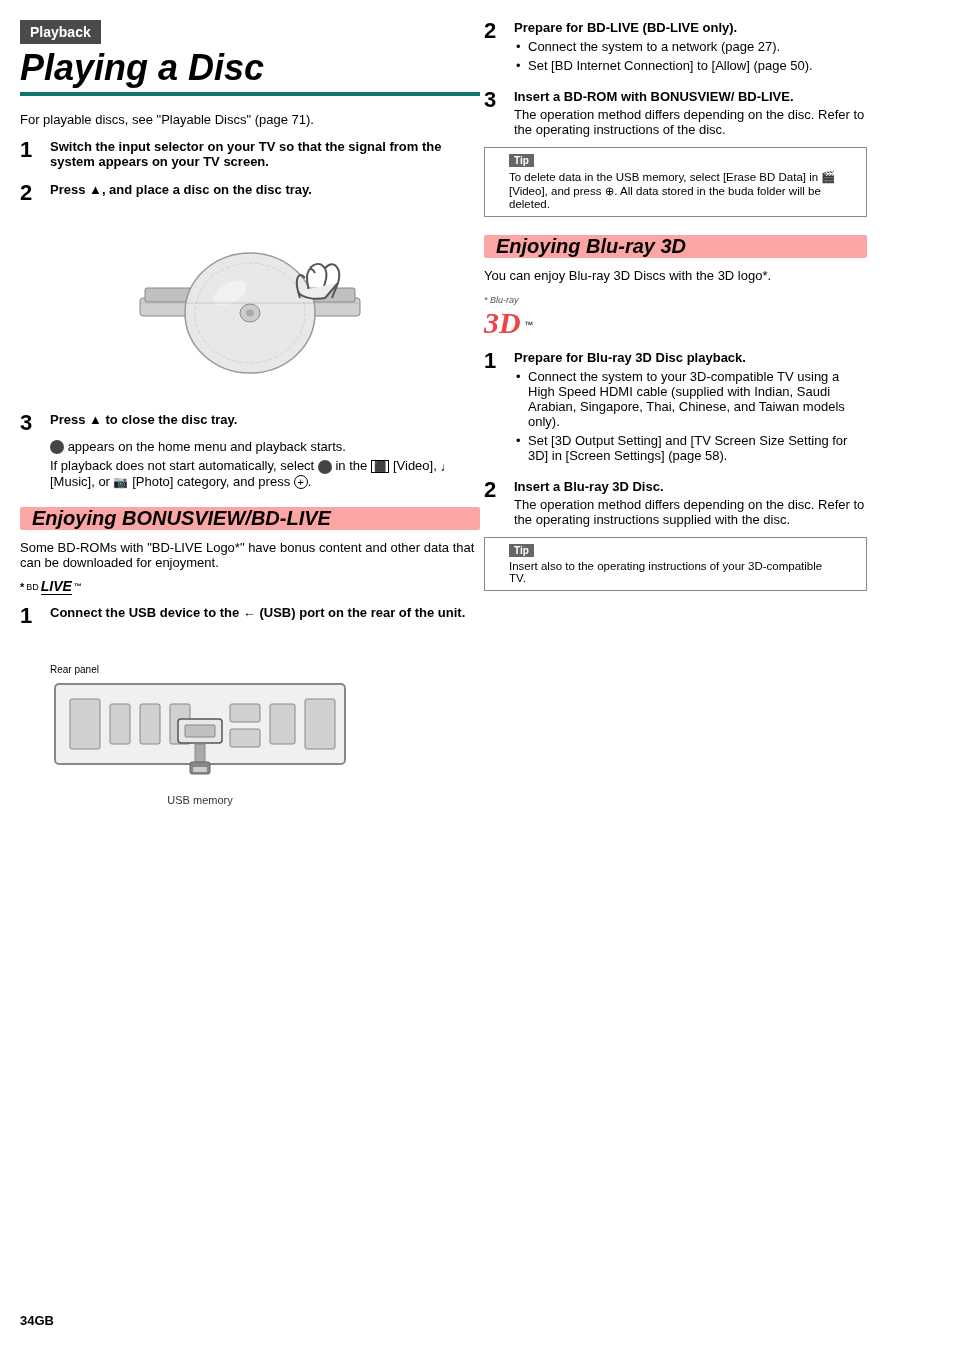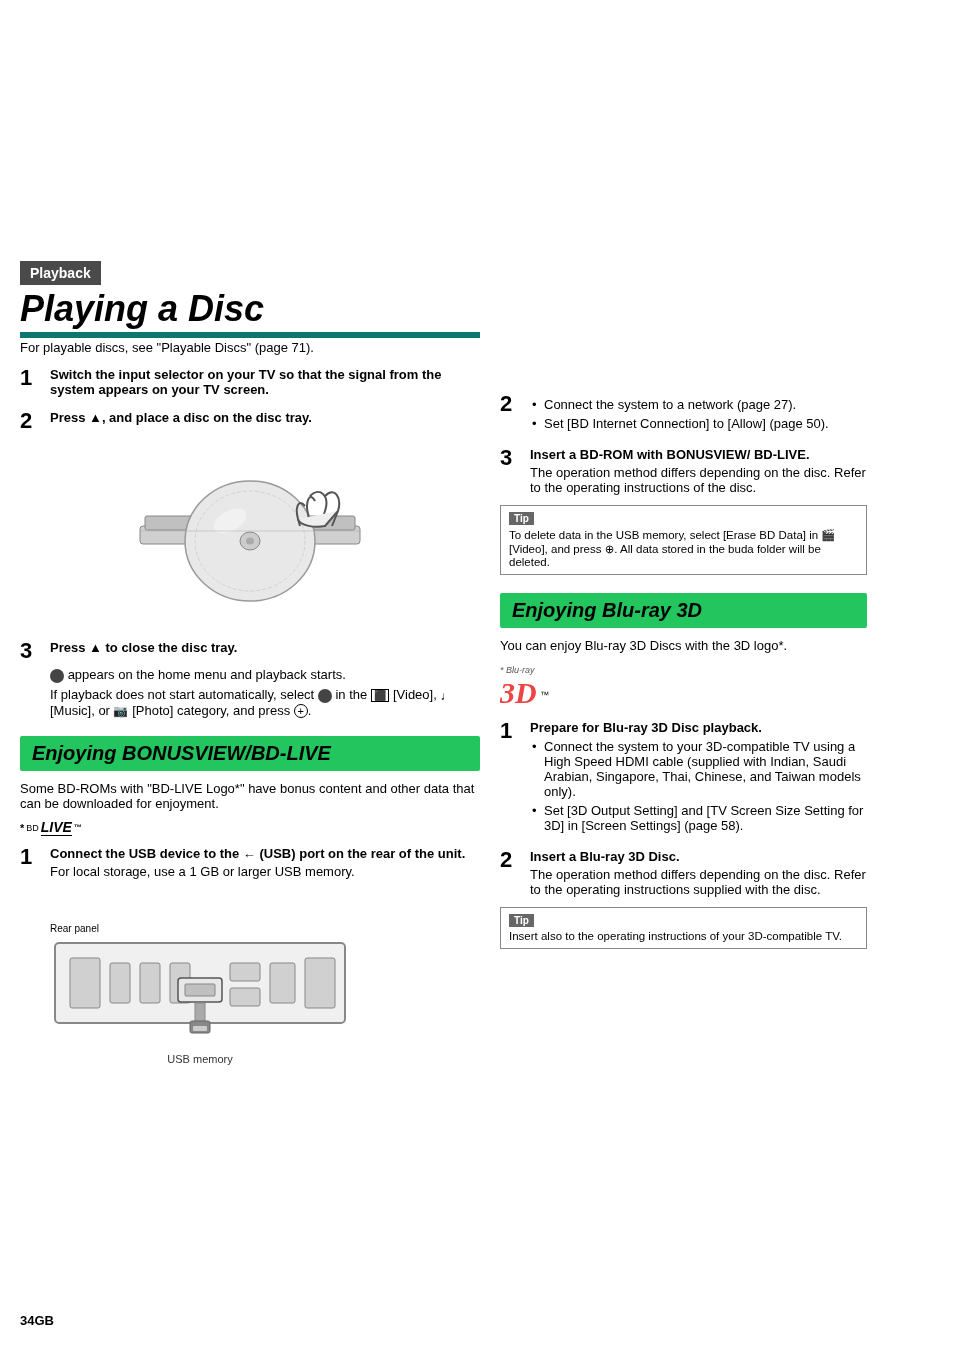--- a/index.html
+++ b/index.html
@@ -16,8 +16,7 @@
       width: 887px;
       min-height: 1352px;
       padding: 20px;
-      gap: 20px;
-      align-items: center;
+      gap: 4px;
     }
     .left-col {
       width: 460px;

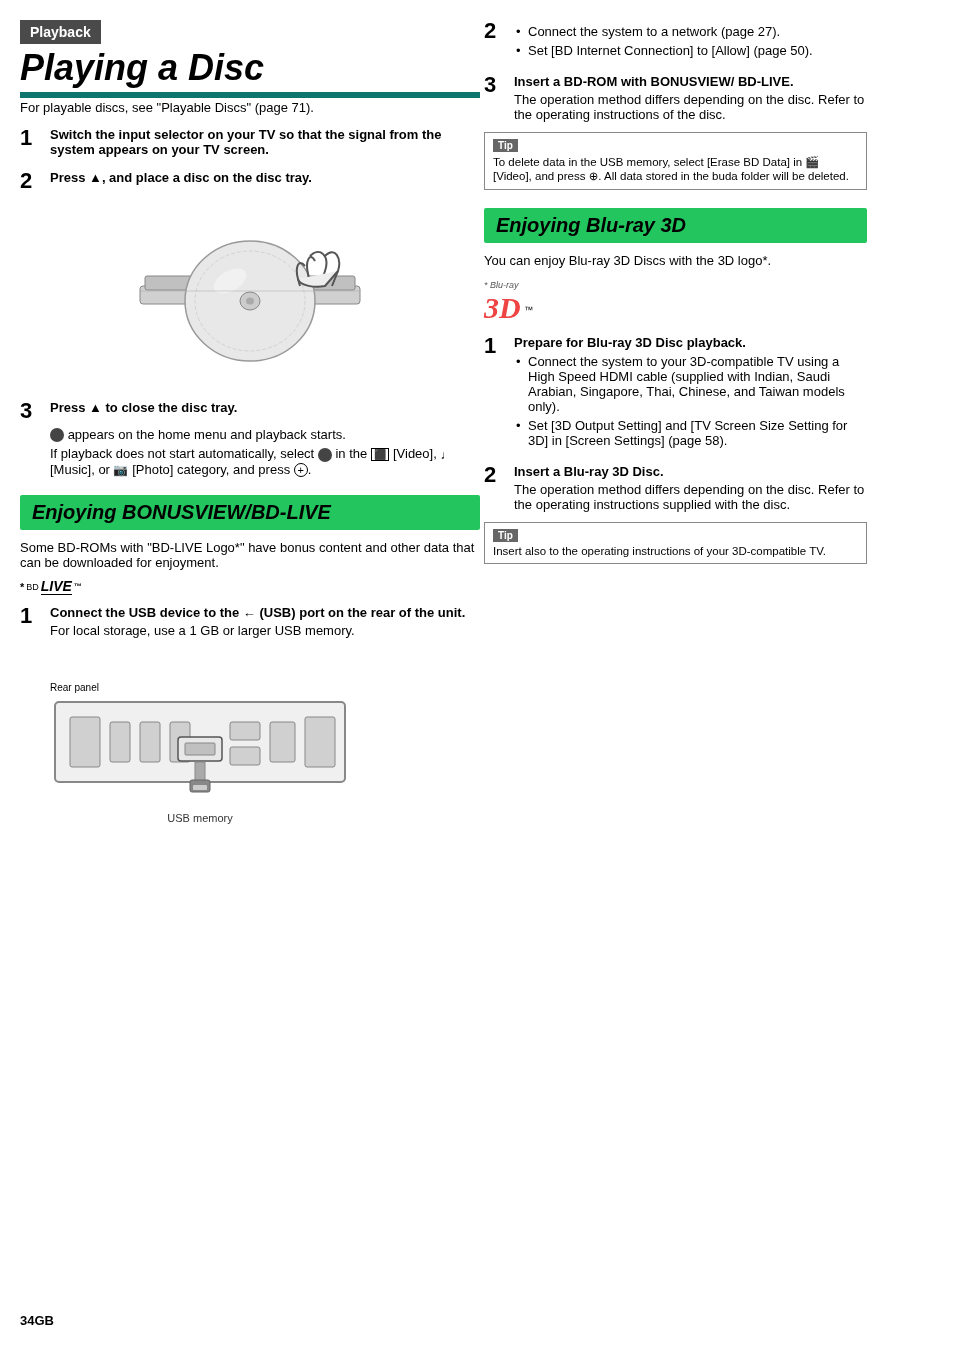--- a/index.html
+++ b/index.html
@@ -338,6 +338,7 @@
     <div class="step">
       <span class="step-num">2</span>
       <div class="step-content">
+        <div class="step-title">Prepare for BD-LIVE (BD-LIVE only).</div>
         <ul class="bullet-list">
           <li>Connect the system to a network (page 27).</li>
           <li>Set [BD Internet Connection] to [Allow] (page 50).</li>

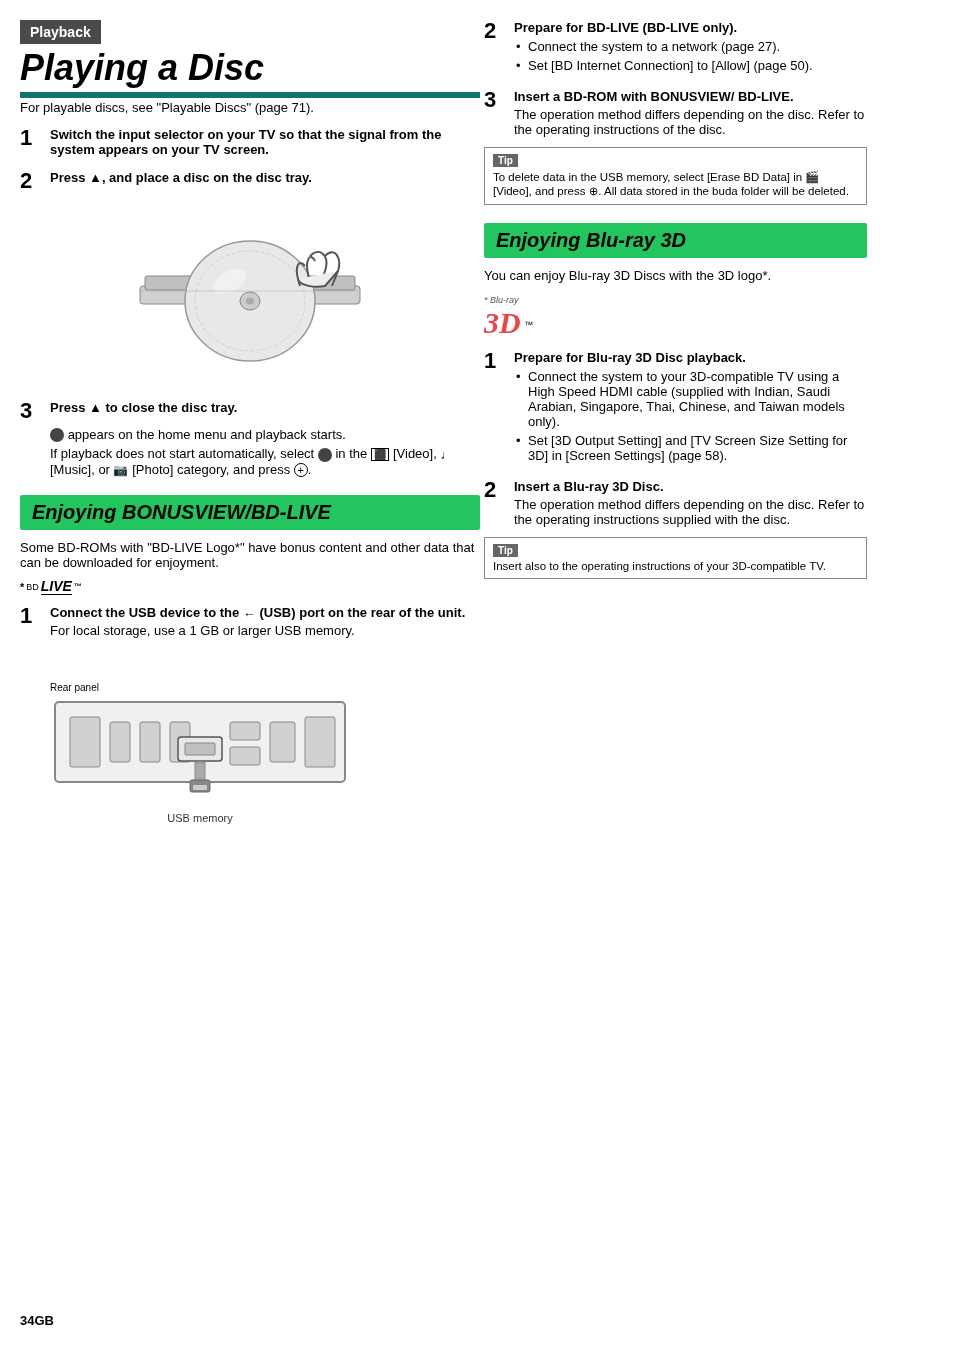--- a/index.html
+++ b/index.html
@@ -42,9 +42,9 @@
       font-size: 36px;
       font-weight: 900;
       font-style: italic;
-      border-bottom: 6px solid #0f766e;
+      border-bottom: 4px solid #0f766e;
       padding-bottom: 4px;
-      margin-bottom: 2px;
+      margin-bottom: 16px;
       line-height: 1.1;
     }
 

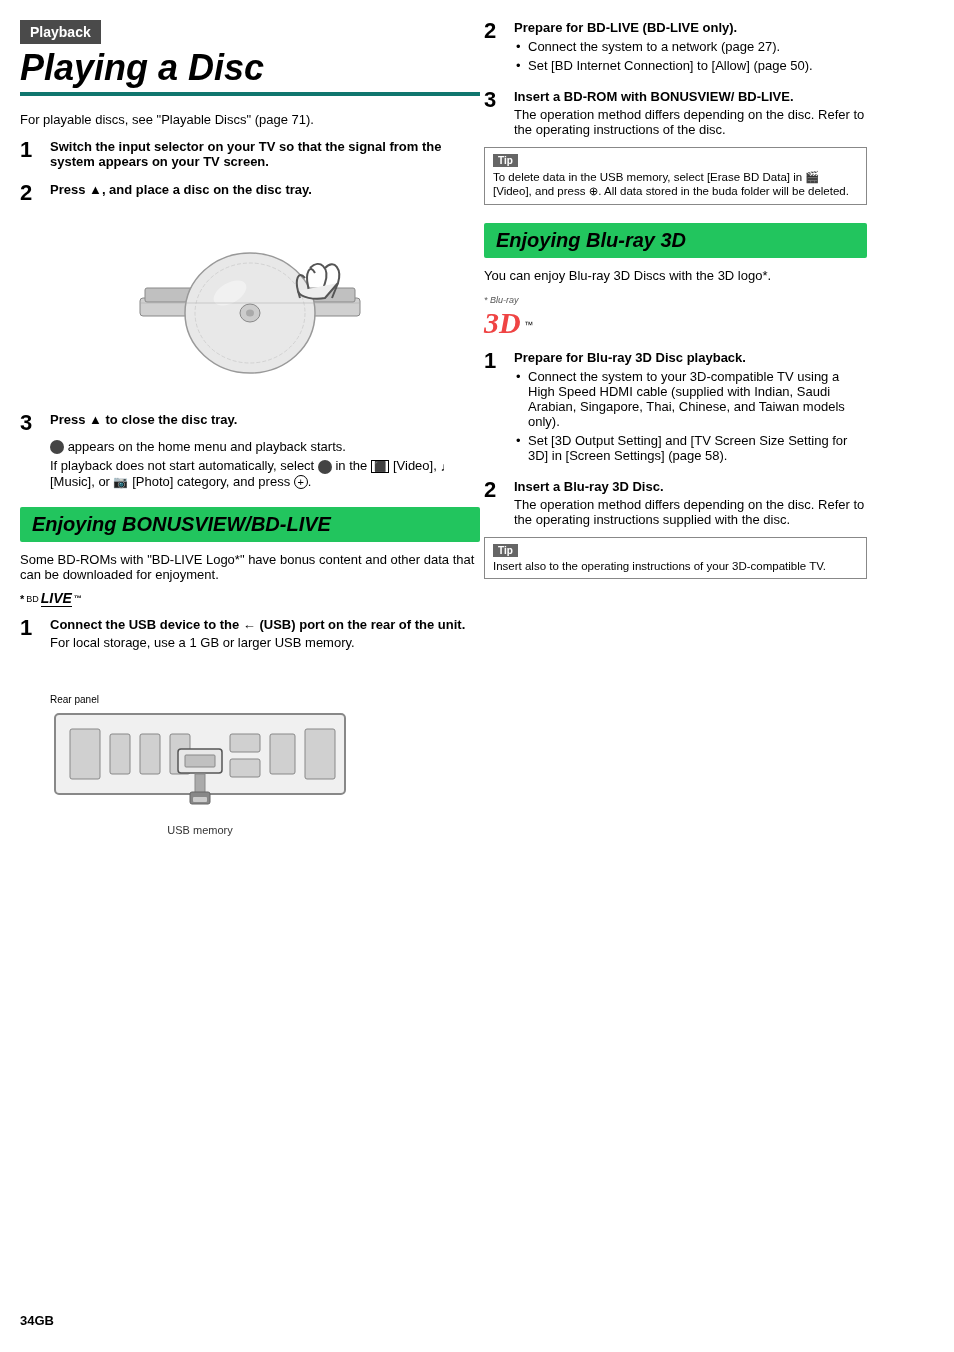--- a/index.html
+++ b/index.html
@@ -120,7 +120,7 @@
     
     .tip-box {
       border: 1px solid #888;
-      padding: 6px 8px;
+      padding: 6px 24px;
       margin: 10px 0;
       font-size: 11.5px;
       background: #fff;

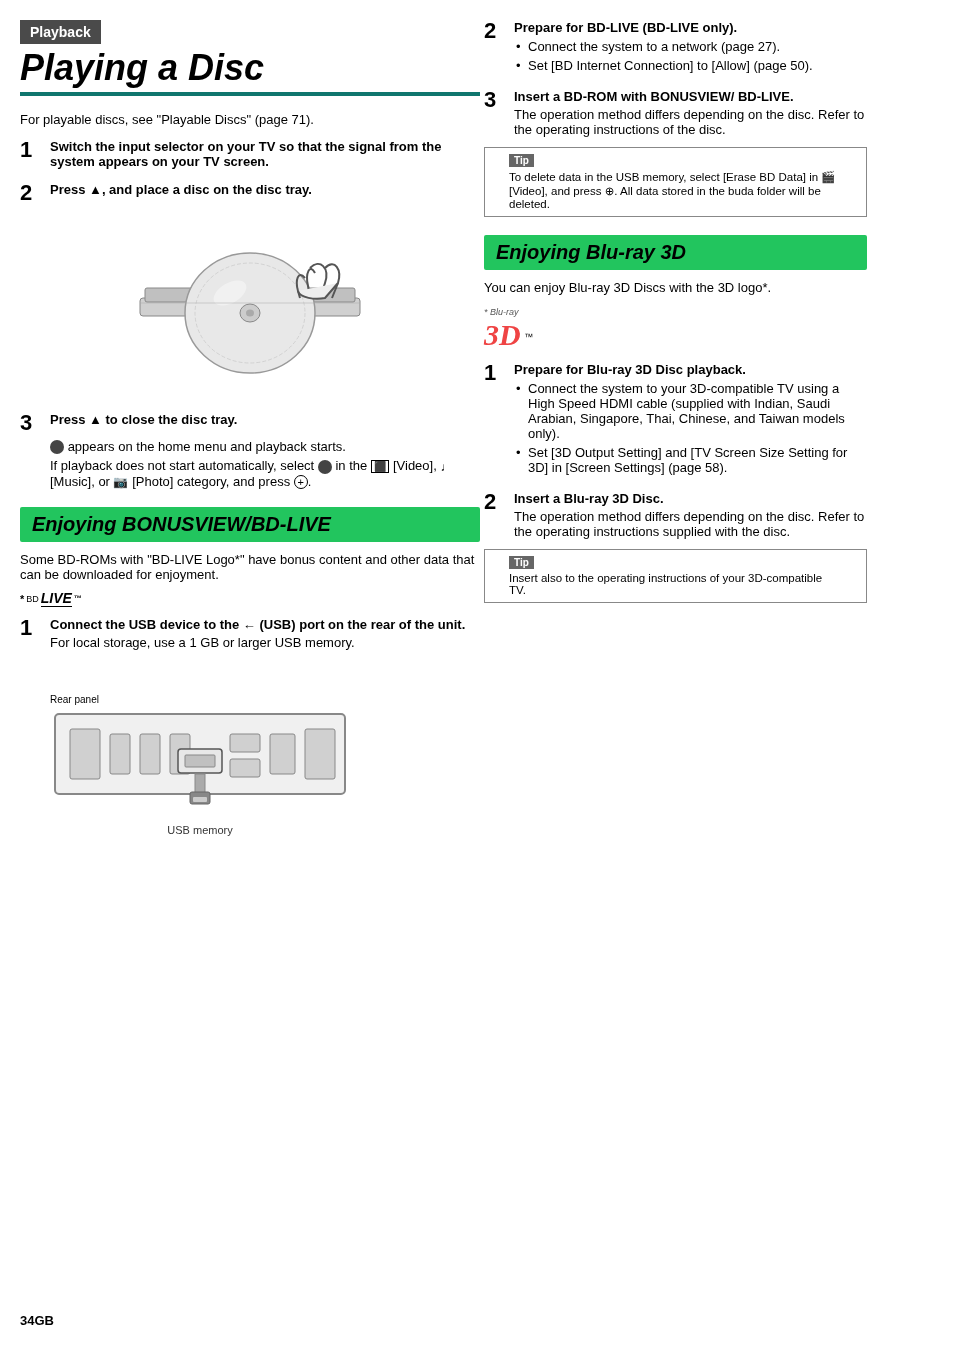--- a/index.html
+++ b/index.html
@@ -91,8 +91,8 @@
 
     
     .section-header {
-      background: #22c55e;
-      padding: 6px 12px;
+      background: #fca5a5;
+      padding: 0 12px;
       font-size: 20px;
       font-weight: 900;
       font-style: italic;

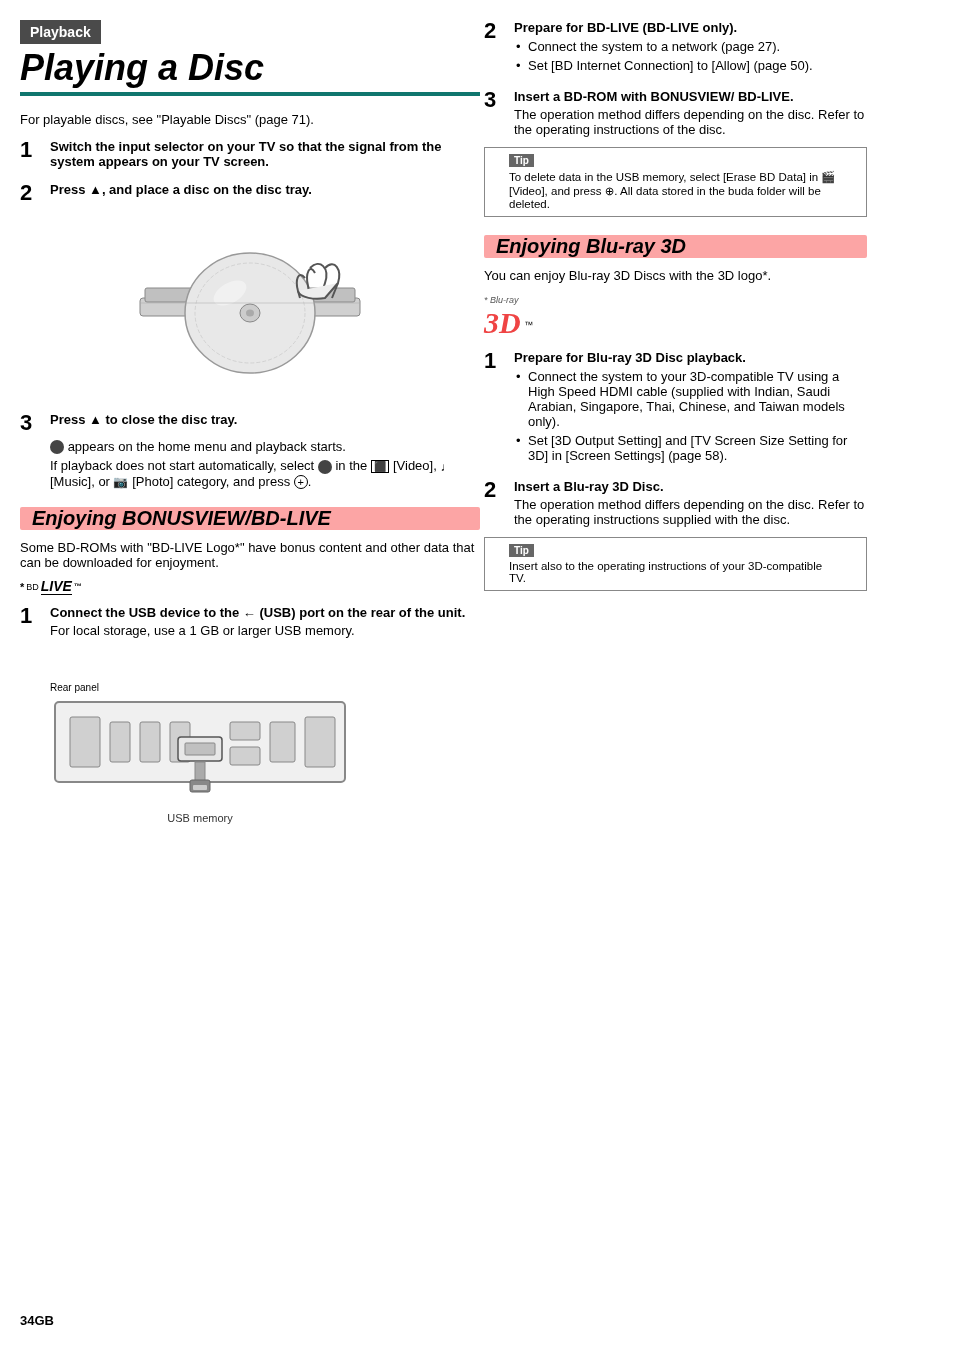--- a/index.html
+++ b/index.html
@@ -300,7 +300,6 @@
       <span class="step-num">1</span>
       <div class="step-content">
         <div class="step-title">Connect the USB device to the ← (USB) port on the rear of the unit.</div>
-        <div class="step-body">For local storage, use a 1 GB or larger USB memory.</div>
 
         <div class="rear-panel-container">
           <div class="rear-panel-label">Rear panel</div>

